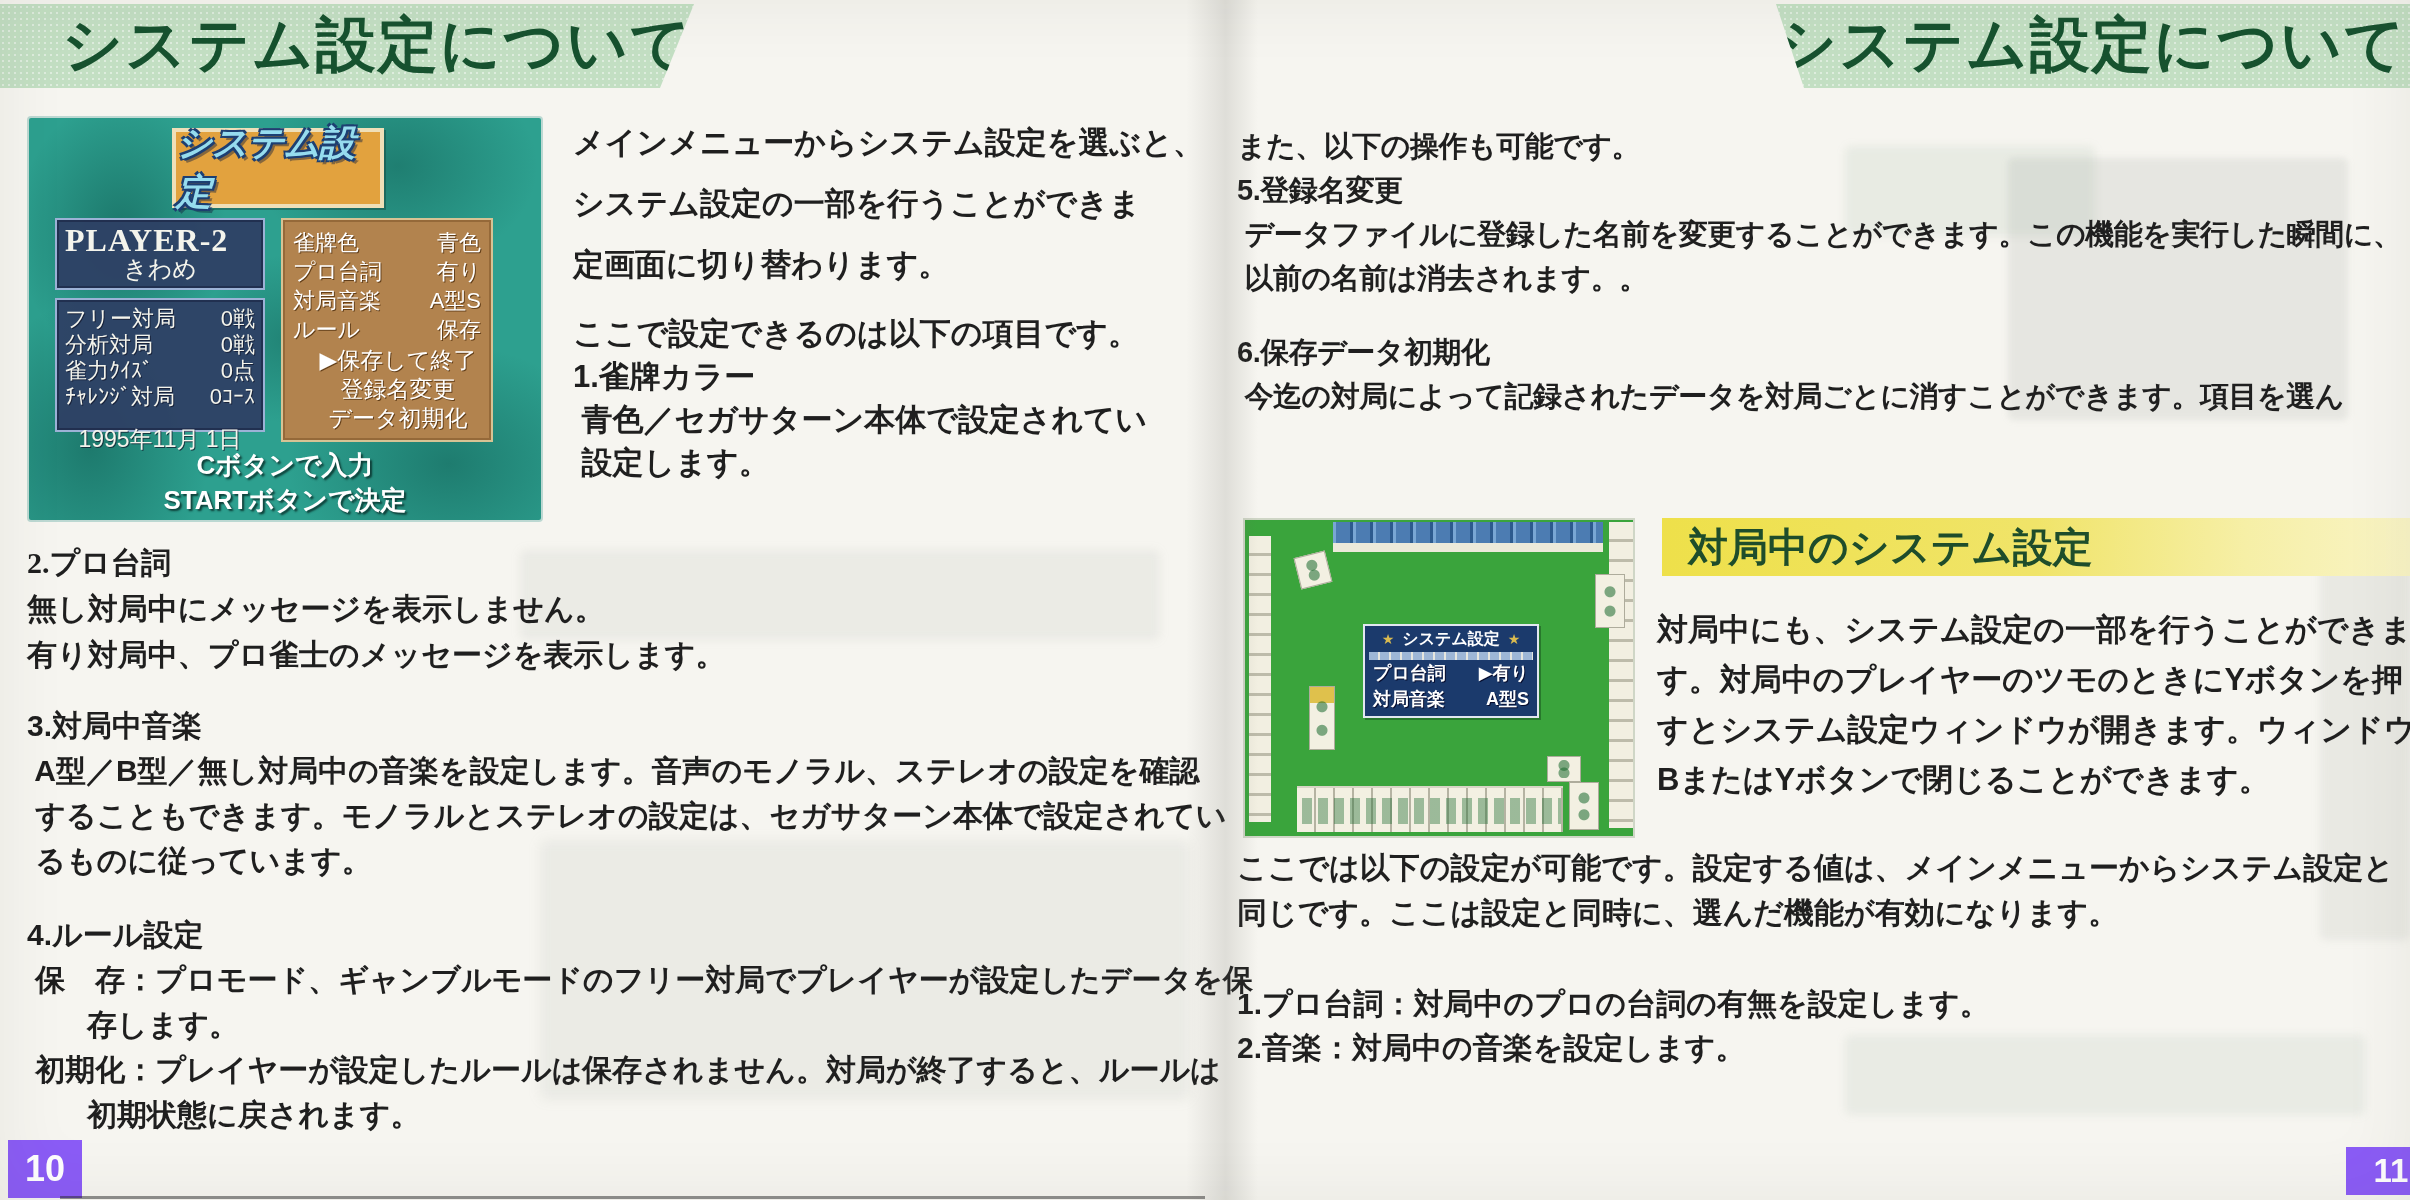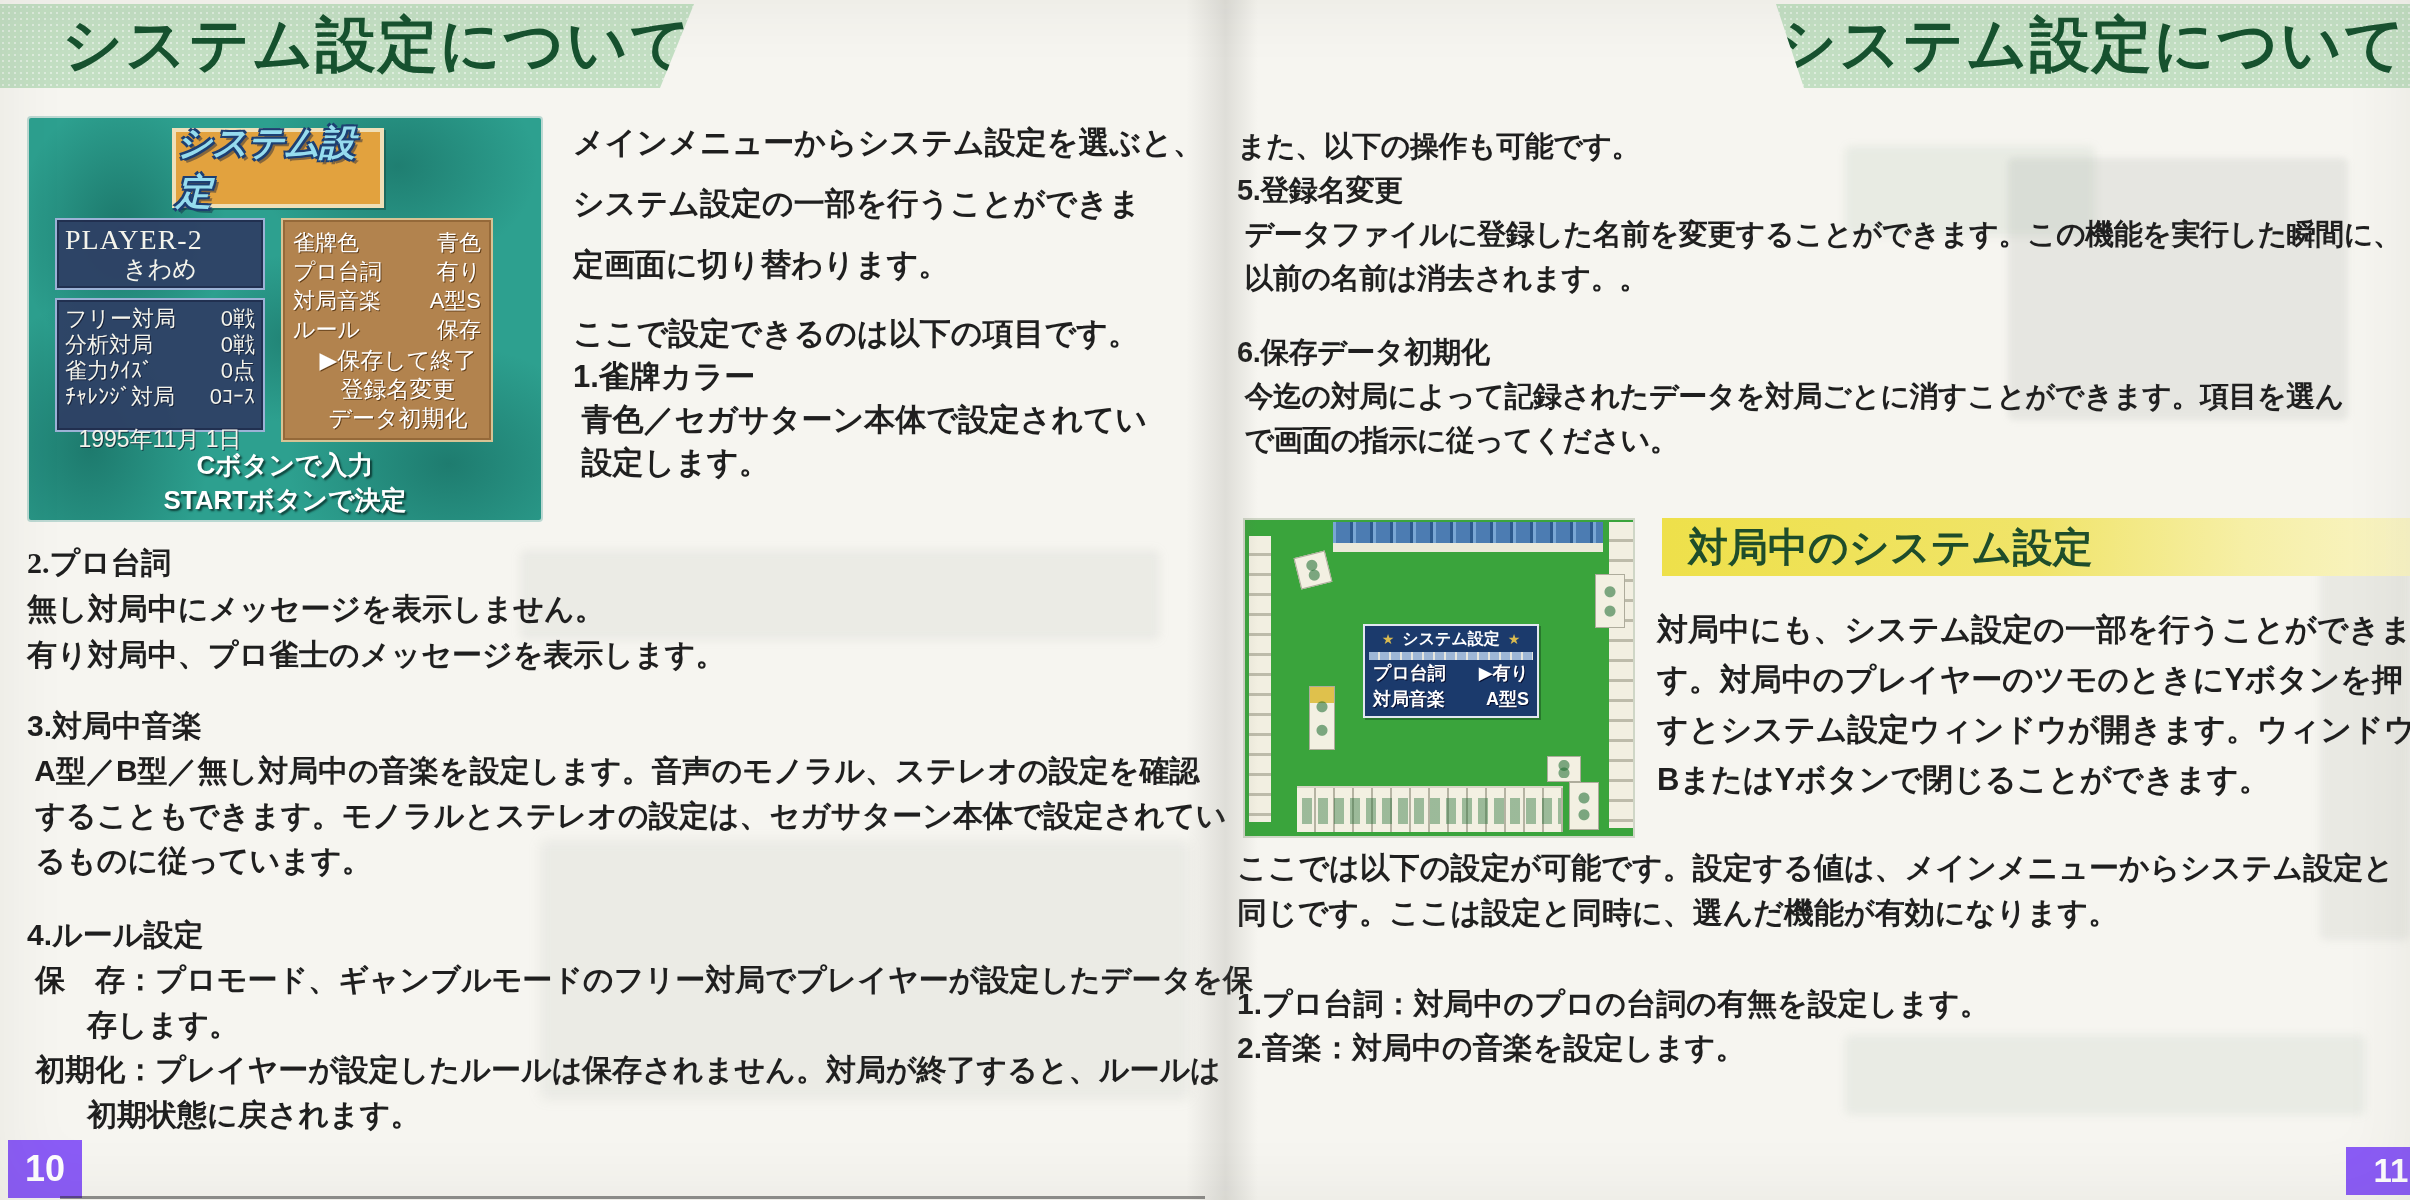--- a/index.html
+++ b/index.html
@@ -64,7 +64,7 @@
   .panel{position:absolute;box-sizing:border-box;color:#f4f4ec;}
   .pblue{background:rgba(46,62,100,.93);border:2px solid #9cb2d6;box-shadow:inset 0 0 0 2px rgba(25,35,65,.6);}
   #pname{left:26px;top:100px;width:210px;height:72px;padding:5px 8px;}
-  #pname .pl{font-family:"Liberation Serif","DejaVu Serif",serif;font-size:28px;font-weight:400;letter-spacing:1px;line-height:30px;}
+  #pname .pl{font-family:"Liberation Serif","DejaVu Serif",serif;font-size:32px;font-weight:700;letter-spacing:1px;line-height:30px;}
   #pname .rk{text-align:center;font-size:24px;line-height:28px;}
   #pstats{left:26px;top:180px;width:210px;height:134px;padding:6px 8px;}
   .srow{display:flex;justify-content:space-between;font-size:22px;line-height:26px;white-space:pre;

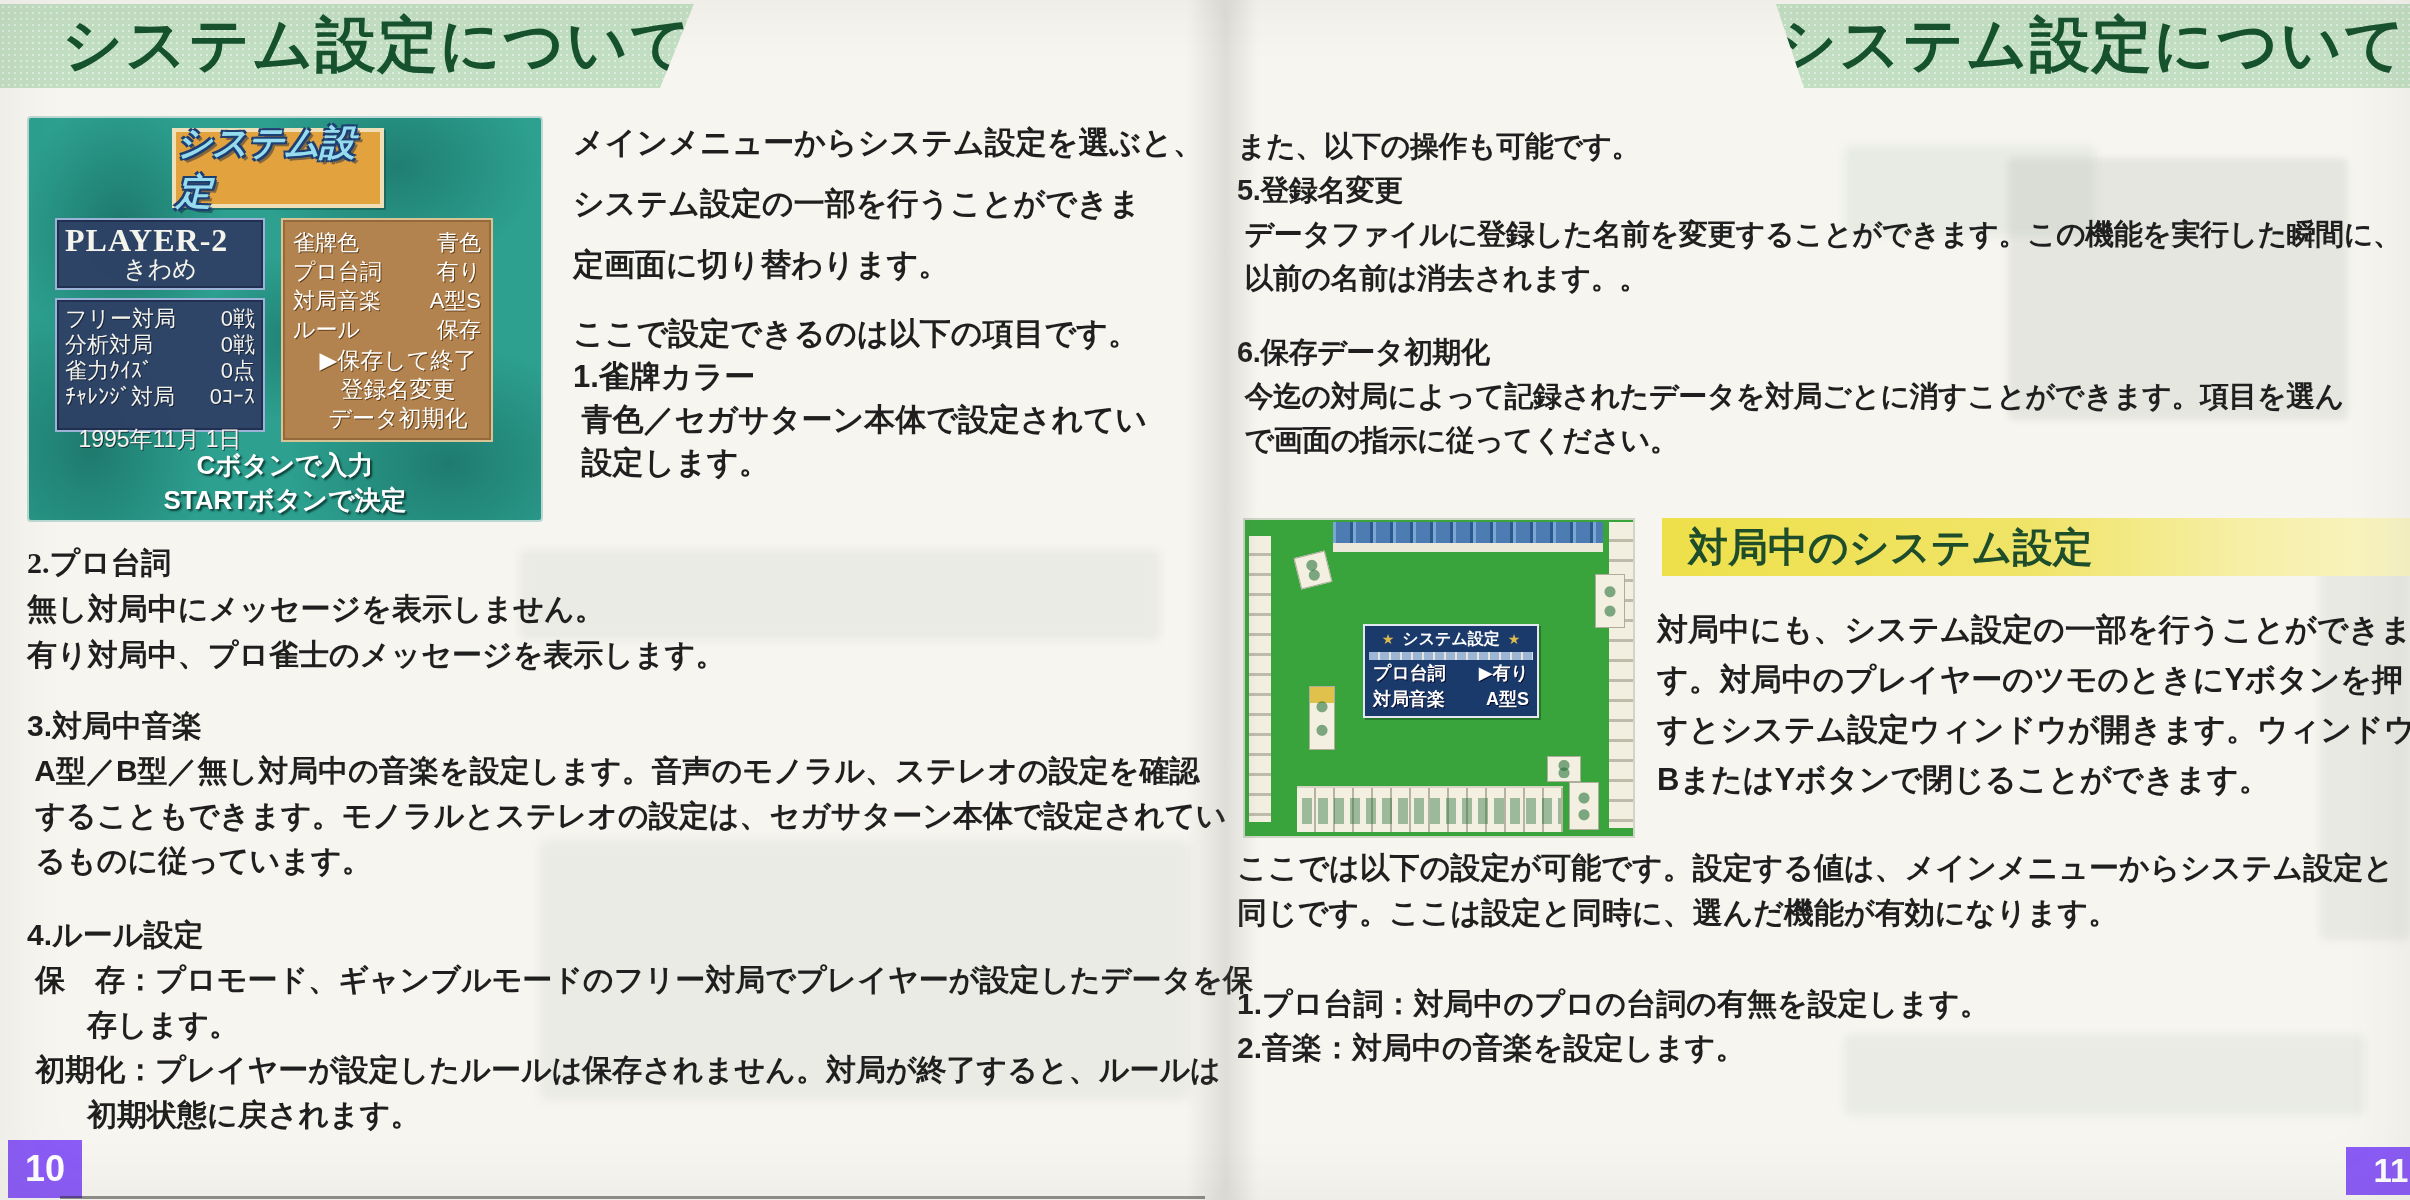--- a/index.html
+++ b/index.html
@@ -186,7 +186,7 @@
   <div class="bleed" id="bleed6"></div>
 
   <div class="tblock rtop" id="rtopA"><div class="tline">また、以下の操作も可能です。</div><div class="tline">5.登録名変更</div><div class="tline"> データファイルに登録した名前を変更することができます。この機能を実行した瞬間に、</div><div class="tline"> 以前の名前は消去されます。。</div></div>
-  <div class="tblock rtop" id="rtopB"><div class="tline">6.保存データ初期化</div><div class="tline"> 今迄の対局によって記録されたデータを対局ごとに消すことができます。項目を選ん</div><div class="tline"> で画面の指示に従ってください。</div></div>
+  <div class="tblock rtop" id="rtopB"><div class="tline">6.保存データ初期化</div><div class="tline"> 今迄の対局によって記録されたデータを対局ごとに消すことができます。項目を選ん</div></div>
 
   <div id="shot2">
     <div class="wall-top"></div>

